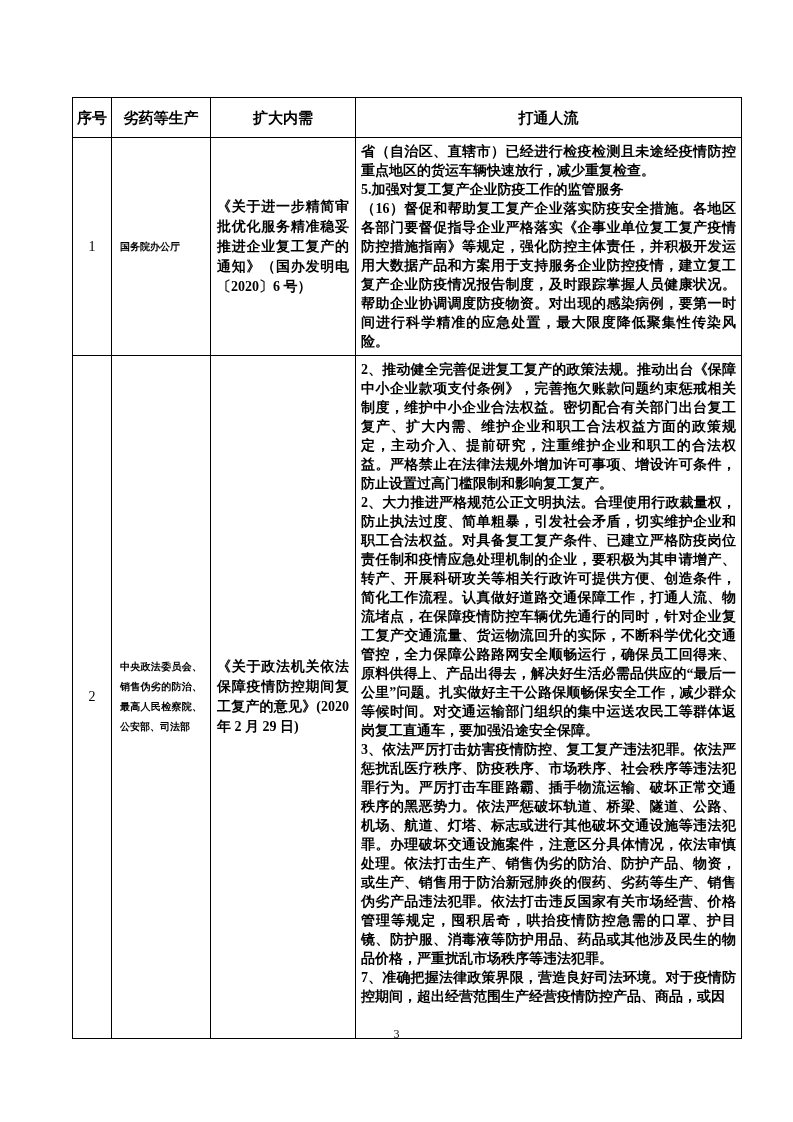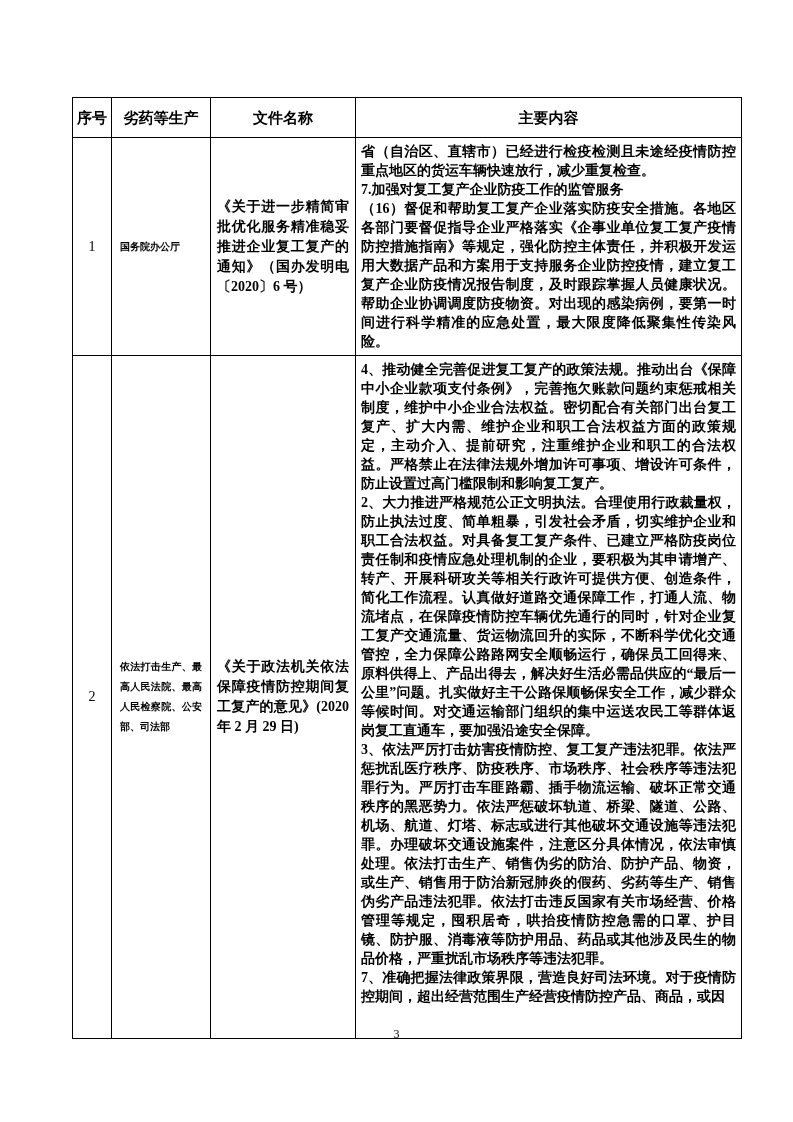--- a/index.html
+++ b/index.html
@@ -105,7 +105,7 @@
       <tr>
         <th>序号</th>
         <th>劣药等生产</th>
-        <th>文件名称</th>
+        <th>扩大内需</th>
         <th>主要内容</th>
       </tr>
     </thead>

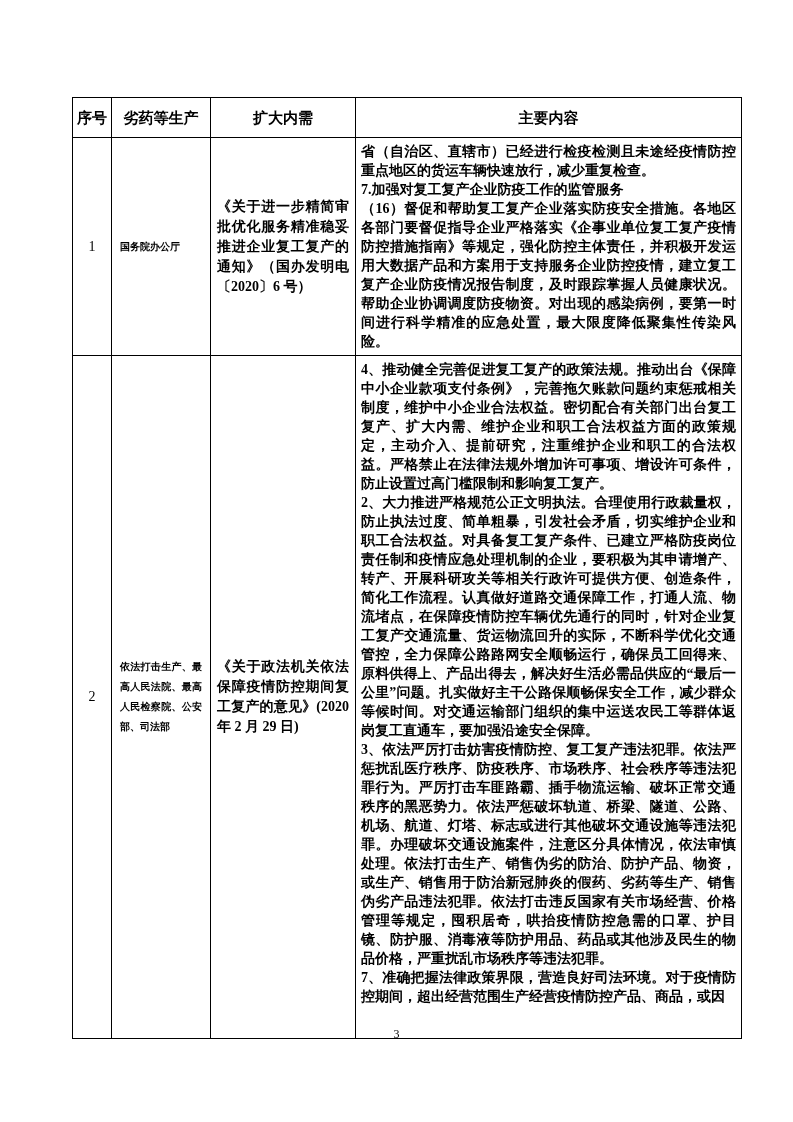--- a/index.html
+++ b/index.html
@@ -106,7 +106,7 @@
         <th>序号</th>
         <th>劣药等生产</th>
         <th>扩大内需</th>
-        <th>主要内容</th>
+        <th>打通人流</th>
       </tr>
     </thead>
     <tbody>

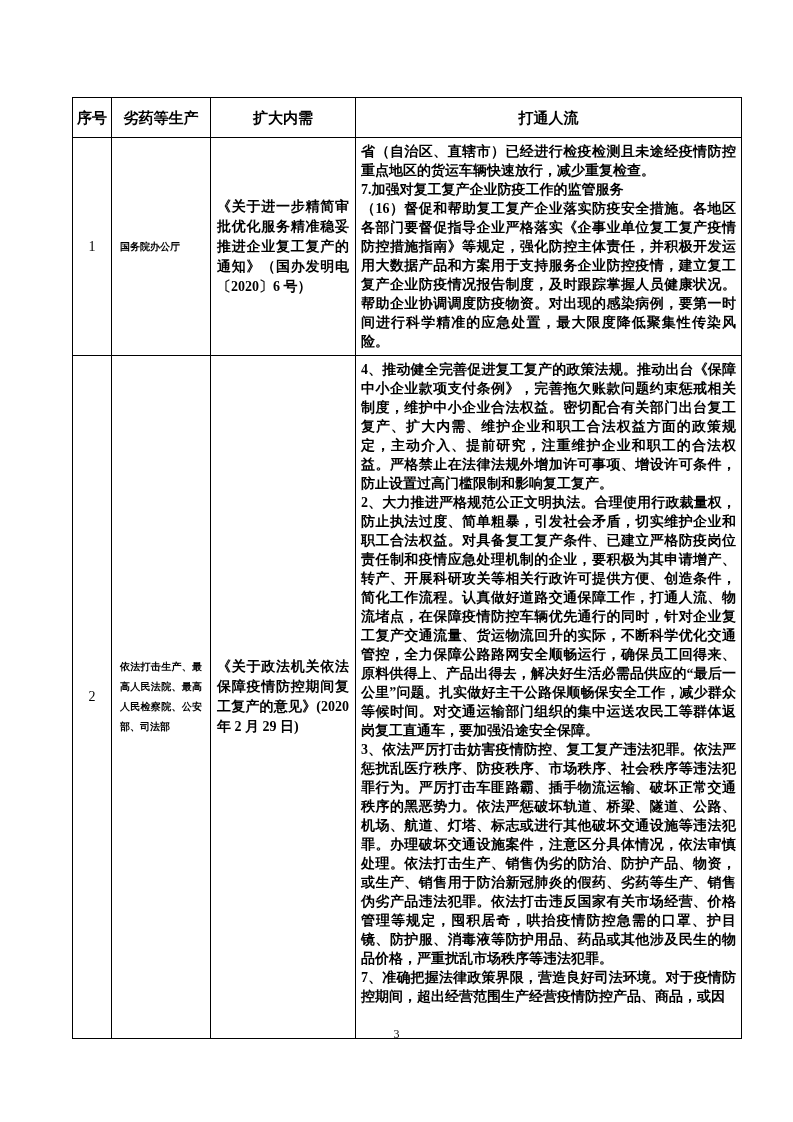--- a/index.html
+++ b/index.html
@@ -116,7 +116,7 @@
         <td class="c-doc">《关于进一步精简审批优化服务精准稳妥推进企业复工复产的通知》（国办发明电〔2020〕6 号）</td>
         <td class="c-content">
           <p>省（自治区、直辖市）已经进行检疫检测且未途经疫情防控重点地区的货运车辆快速放行，减少重复检查。</p>
-          <p>7.加强对复工复产企业防疫工作的监管服务</p>
+          <p>5.加强对复工复产企业防疫工作的监管服务</p>
           <p>（16）督促和帮助复工复产企业落实防疫安全措施。各地区各部门要督促指导企业严格落实《企事业单位复工复产疫情防控措施指南》等规定，强化防控主体责任，并积极开发运用大数据产品和方案用于支持服务企业防控疫情，建立复工复产企业防疫情况报告制度，及时跟踪掌握人员健康状况。帮助企业协调调度防疫物资。对出现的感染病例，要第一时间进行科学精准的应急处置，最大限度降低聚集性传染风险。</p>
         </td>
       </tr>

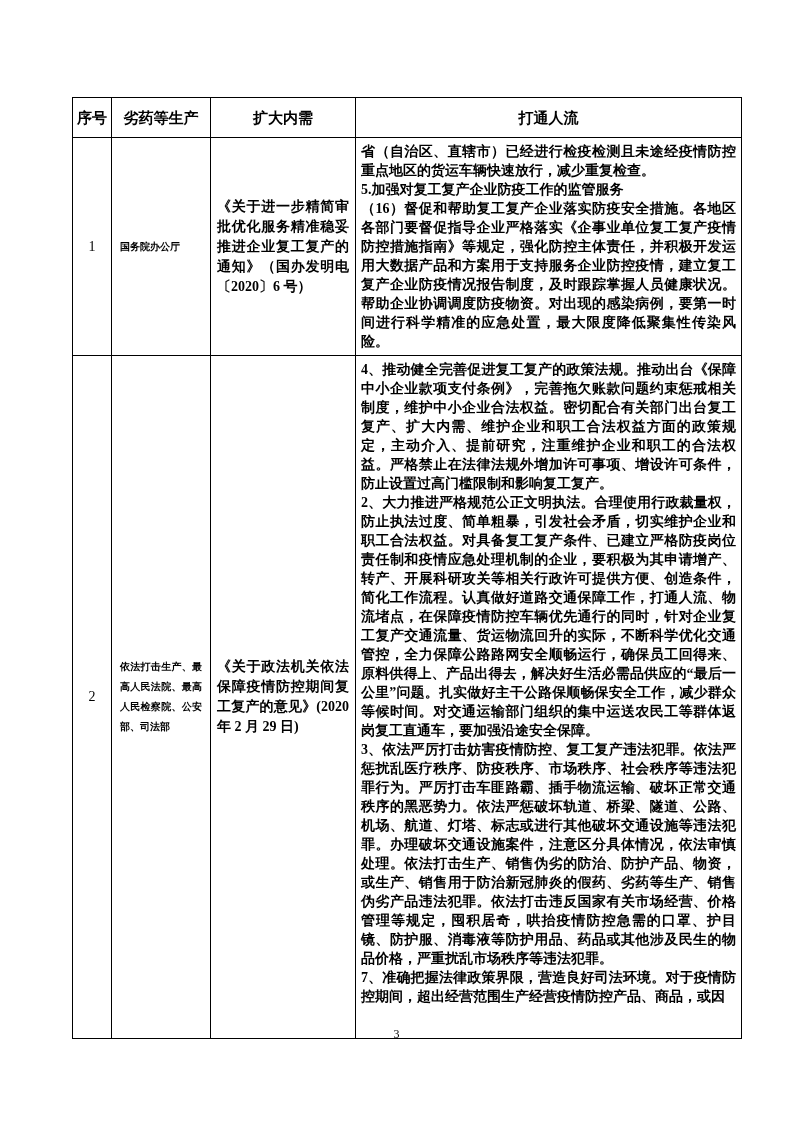--- a/index.html
+++ b/index.html
@@ -125,7 +125,7 @@
         <td class="c-agency">依法打击生产、最高人民法院、最高人民检察院、公安部、司法部</td>
         <td class="c-doc">《关于政法机关依法保障疫情防控期间复工复产的意见》(2020 年 2 月 29 日)</td>
         <td class="c-content">
-          <p>4、推动健全完善促进复工复产的政策法规。推动出台《保障中小企业款项支付条例》，完善拖欠账款问题约束惩戒相关制度，维护中小企业合法权益。密切配合有关部门出台复工复产、扩大内需、维护企业和职工合法权益方面的政策规定，主动介入、提前研究，注重维护企业和职工的合法权益。严格禁止在法律法规外增加许可事项、增设许可条件，防止设置过高门槛限制和影响复工复产。</p>
+          <p>2、推动健全完善促进复工复产的政策法规。推动出台《保障中小企业款项支付条例》，完善拖欠账款问题约束惩戒相关制度，维护中小企业合法权益。密切配合有关部门出台复工复产、扩大内需、维护企业和职工合法权益方面的政策规定，主动介入、提前研究，注重维护企业和职工的合法权益。严格禁止在法律法规外增加许可事项、增设许可条件，防止设置过高门槛限制和影响复工复产。</p>
           <p>2、大力推进严格规范公正文明执法。合理使用行政裁量权，防止执法过度、简单粗暴，引发社会矛盾，切实维护企业和职工合法权益。对具备复工复产条件、已建立严格防疫岗位责任制和疫情应急处理机制的企业，要积极为其申请增产、转产、开展科研攻关等相关行政许可提供方便、创造条件，简化工作流程。认真做好道路交通保障工作，打通人流、物流堵点，在保障疫情防控车辆优先通行的同时，针对企业复工复产交通流量、货运物流回升的实际，不断科学优化交通管控，全力保障公路路网安全顺畅运行，确保员工回得来、原料供得上、产品出得去，解决好生活必需品供应的“最后一公里”问题。扎实做好主干公路保顺畅保安全工作，减少群众等候时间。对交通运输部门组织的集中运送农民工等群体返岗复工直通车，要加强沿途安全保障。</p>
           <p>3、依法严厉打击妨害疫情防控、复工复产违法犯罪。依法严惩扰乱医疗秩序、防疫秩序、市场秩序、社会秩序等违法犯罪行为。严厉打击车匪路霸、插手物流运输、破坏正常交通秩序的黑恶势力。依法严惩破坏轨道、桥梁、隧道、公路、机场、航道、灯塔、标志或进行其他破坏交通设施等违法犯罪。办理破坏交通设施案件，注意区分具体情况，依法审慎处理。依法打击生产、销售伪劣的防治、防护产品、物资，或生产、销售用于防治新冠肺炎的假药、劣药等生产、销售伪劣产品违法犯罪。依法打击违反国家有关市场经营、价格管理等规定，囤积居奇，哄抬疫情防控急需的口罩、护目镜、防护服、消毒液等防护用品、药品或其他涉及民生的物品价格，严重扰乱市场秩序等违法犯罪。</p>
           <p>7、准确把握法律政策界限，营造良好司法环境。对于疫情防控期间，超出经营范围生产经营疫情防控产品、商品，或因</p>

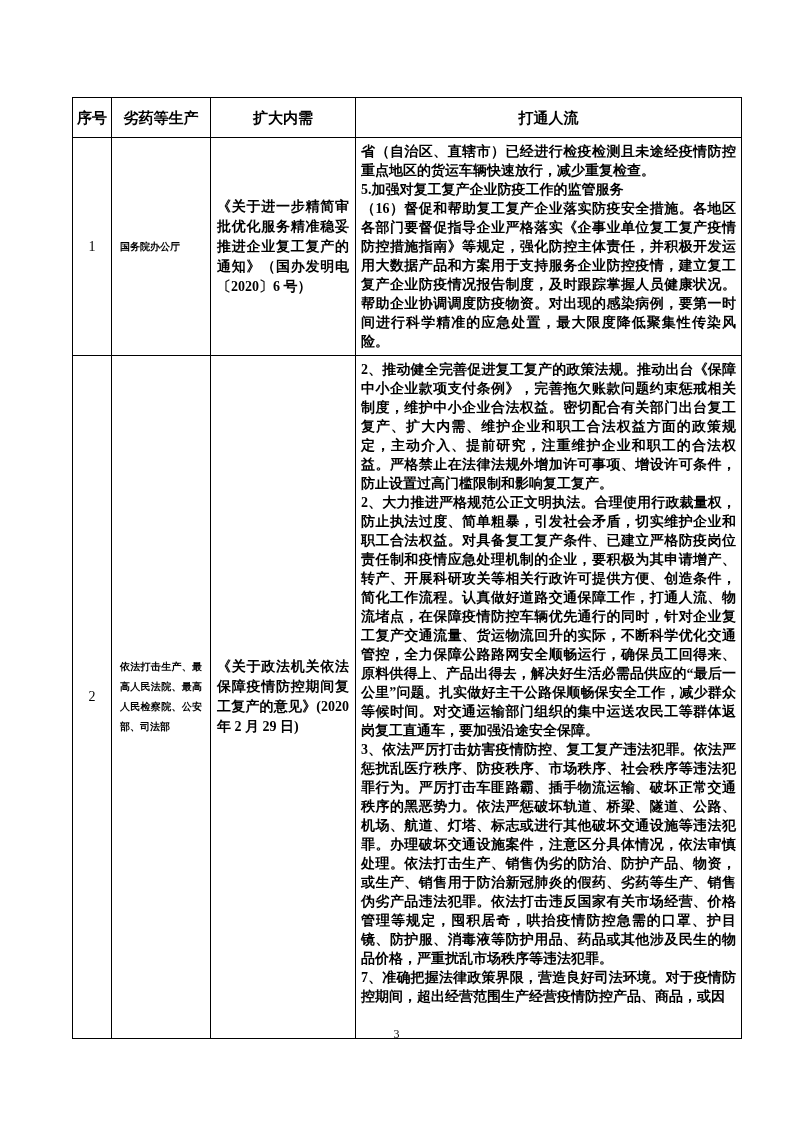--- a/index.html
+++ b/index.html
@@ -122,7 +122,7 @@
       </tr>
       <tr class="row-2">
         <td class="c-index">2</td>
-        <td class="c-agency">依法打击生产、最高人民法院、最高人民检察院、公安部、司法部</td>
+        <td class="c-agency">中央政法委员会、销售伪劣的防治、最高人民检察院、公安部、司法部</td>
         <td class="c-doc">《关于政法机关依法保障疫情防控期间复工复产的意见》(2020 年 2 月 29 日)</td>
         <td class="c-content">
           <p>2、推动健全完善促进复工复产的政策法规。推动出台《保障中小企业款项支付条例》，完善拖欠账款问题约束惩戒相关制度，维护中小企业合法权益。密切配合有关部门出台复工复产、扩大内需、维护企业和职工合法权益方面的政策规定，主动介入、提前研究，注重维护企业和职工的合法权益。严格禁止在法律法规外增加许可事项、增设许可条件，防止设置过高门槛限制和影响复工复产。</p>

